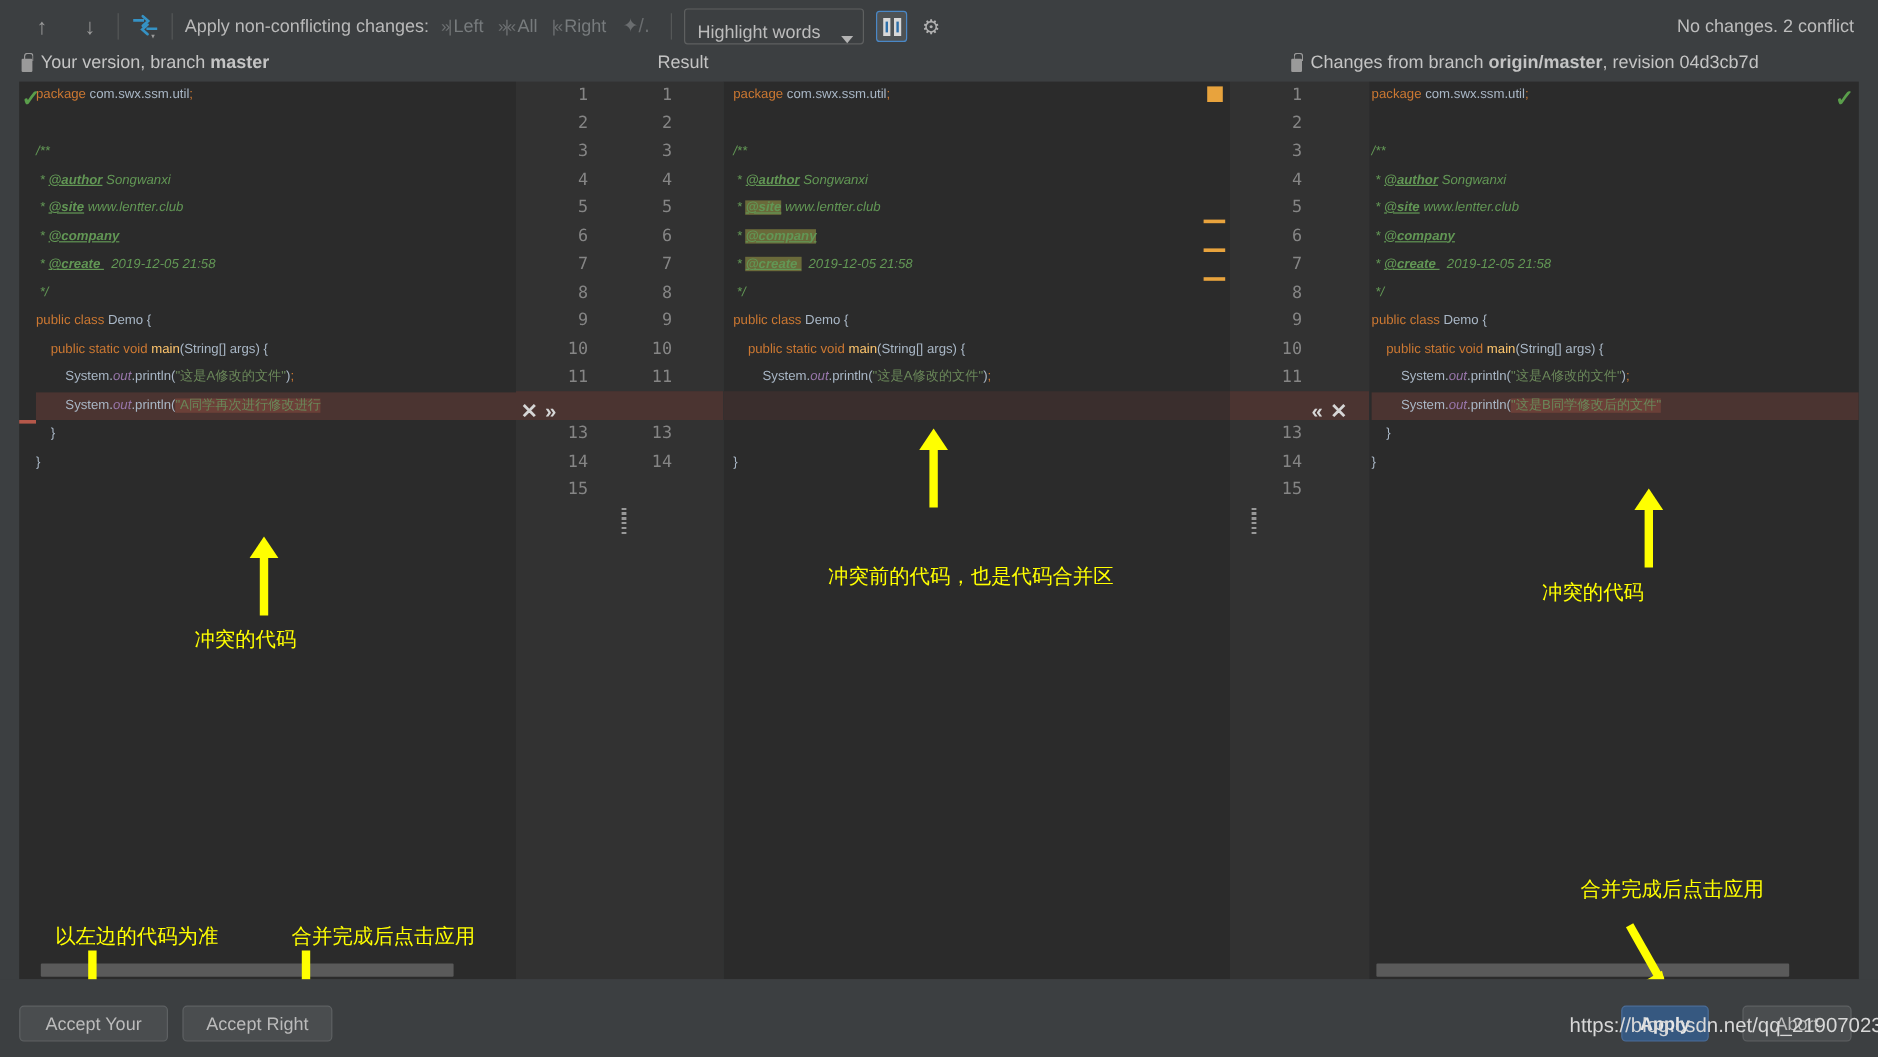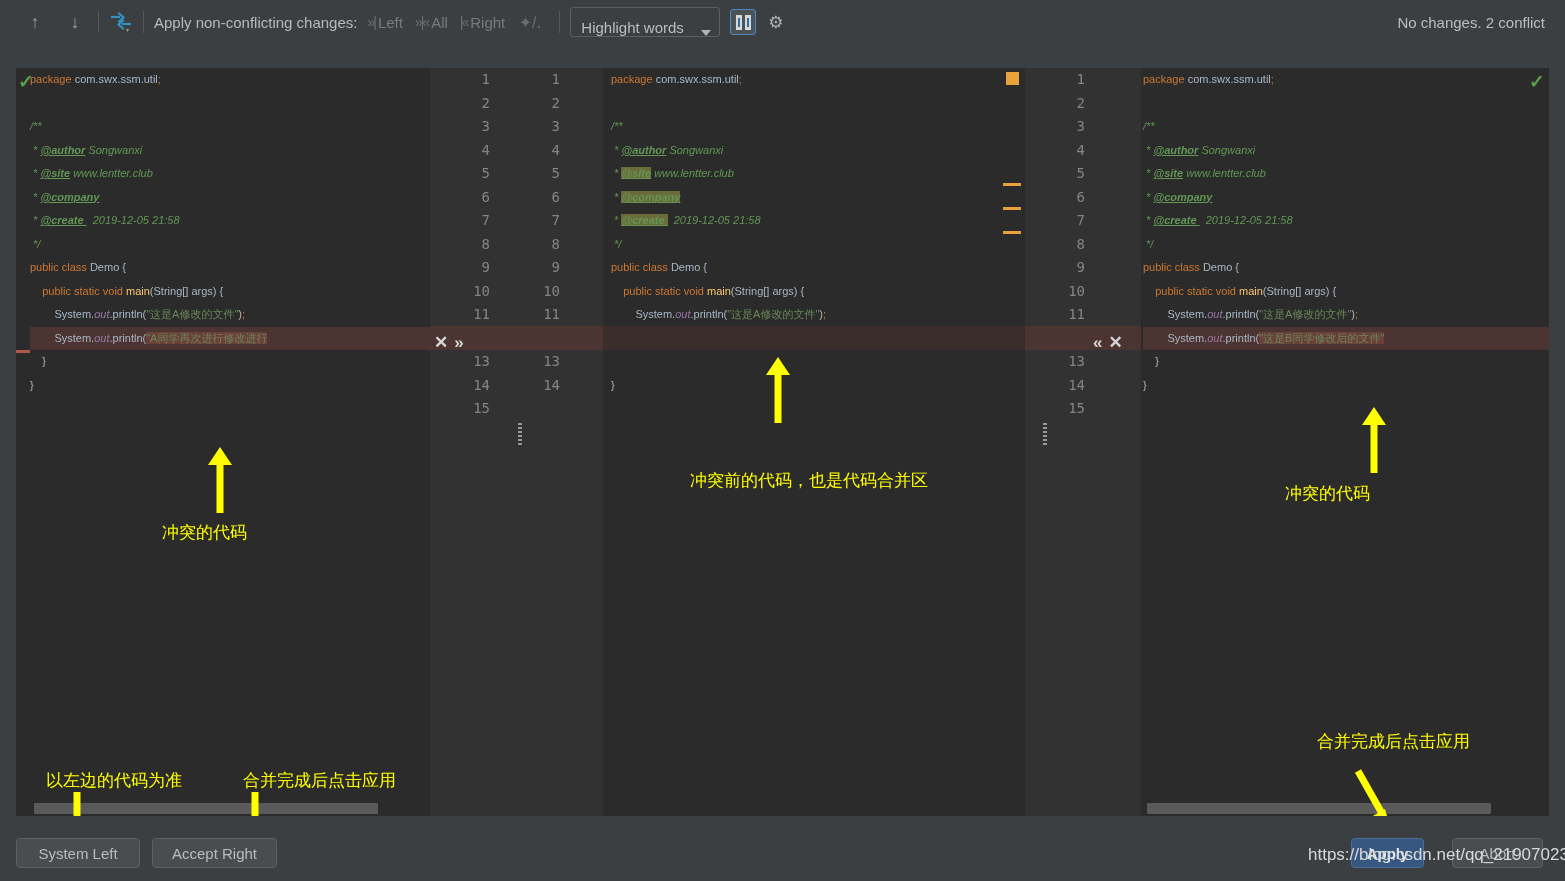--- a/index.html
+++ b/index.html
@@ -206,6 +206,17 @@
 
   <div class="nochanges">No changes. 2 conflict</div>
 
+  <div class="headerrow">
+    <div class="hdr-left">
+      <span class="lock"></span>
+      <span><span>Your version, branch </span><span class="b">master</span></span>
+    </div>
+    <div class="hdr-mid">Result</div>
+    <div class="hdr-right">
+      <span class="lock"></span>
+      <span><span>Changes from branch </span><span class="b">origin/master</span><span>, revision 04d3cb7d</span></span>
+    </div>
+  </div>
 
   <div class="pane" id="pane-left">
     <div class="code pad-l" id="code-left"><div class="ln"><span class="kw">package</span><span class="plain"> com.swx.ssm.util</span><span class="semi">;</span></div><div class="ln">&nbsp;</div><div class="ln"><span class="cmt">/**</span></div><div class="ln"><span class="cmt"> * </span><span class="tag">@author</span><span class="cmt"> Songwanxi</span></div><div class="ln"><span class="cmt"> * </span><span class="tag">@site</span><span class="cmt"> www.lentter.club</span></div><div class="ln"><span class="cmt"> * </span><span class="tag">@company</span></div><div class="ln"><span class="cmt"> * </span><span class="tag">@create </span><span class="cmt">  2019-12-05 21:58</span></div><div class="ln"><span class="cmt"> */</span></div><div class="ln"><span class="kw">public class</span><span class="plain"> Demo {</span></div><div class="ln"><span class="plain">    </span><span class="kw">public static void</span><span class="plain"> </span><span class="mth">main</span><span class="plain">(String[] args) {</span></div><div class="ln"><span class="plain">        System.</span><span class="fld">out</span><span class="plain">.println(</span><span class="str">"这是A修改的文件"</span><span class="plain">)</span><span class="semi">;</span></div><div class="ln conflict-row"><span class="plain">        System.</span><span class="fld">out</span><span class="plain">.println(</span><span class="str conflict-strong">"A同学再次进行修改进行</span></div><div class="ln"><span class="plain">    }</span></div><div class="ln"><span class="plain">}</span></div></div>

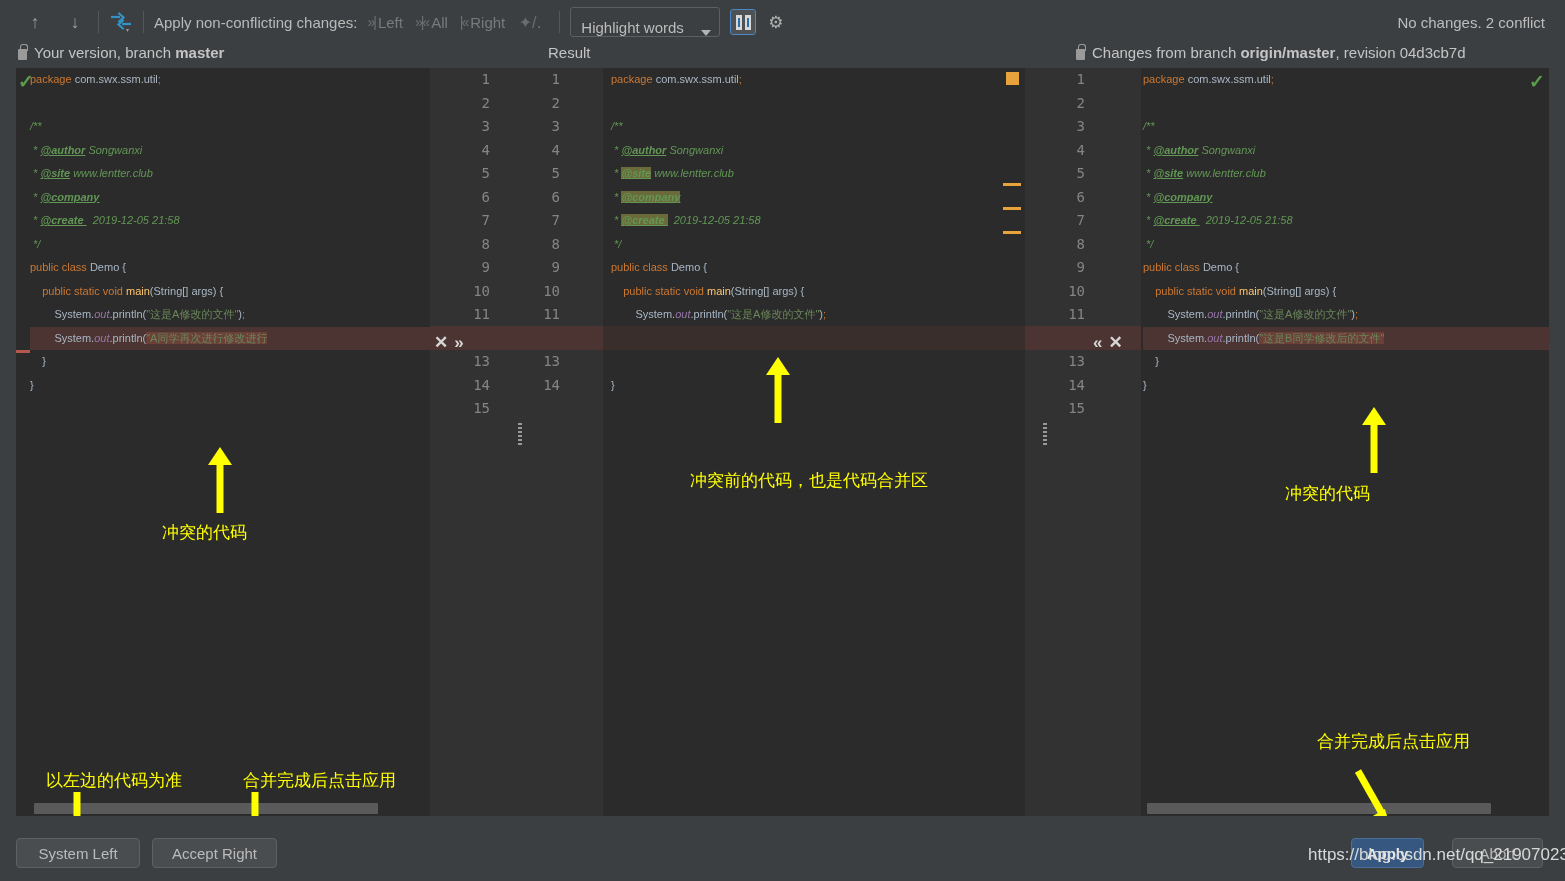--- a/index.html
+++ b/index.html
@@ -346,7 +346,7 @@
   </svg>
 
   <div class="bottom">
-    <div class="btn" style="left:16px; top:22px; width:124px;">System Left</div>
+    <div class="btn" style="left:16px; top:22px; width:124px;">Accept Your</div>
     <div class="btn" style="left:152px; top:22px; width:125px;">Accept Right</div>
     <div class="btn primary" style="left:1351px; top:22px; width:73px;">Apply</div>
     <div class="btn" style="left:1452px; top:22px; width:91px;">Abort</div>

